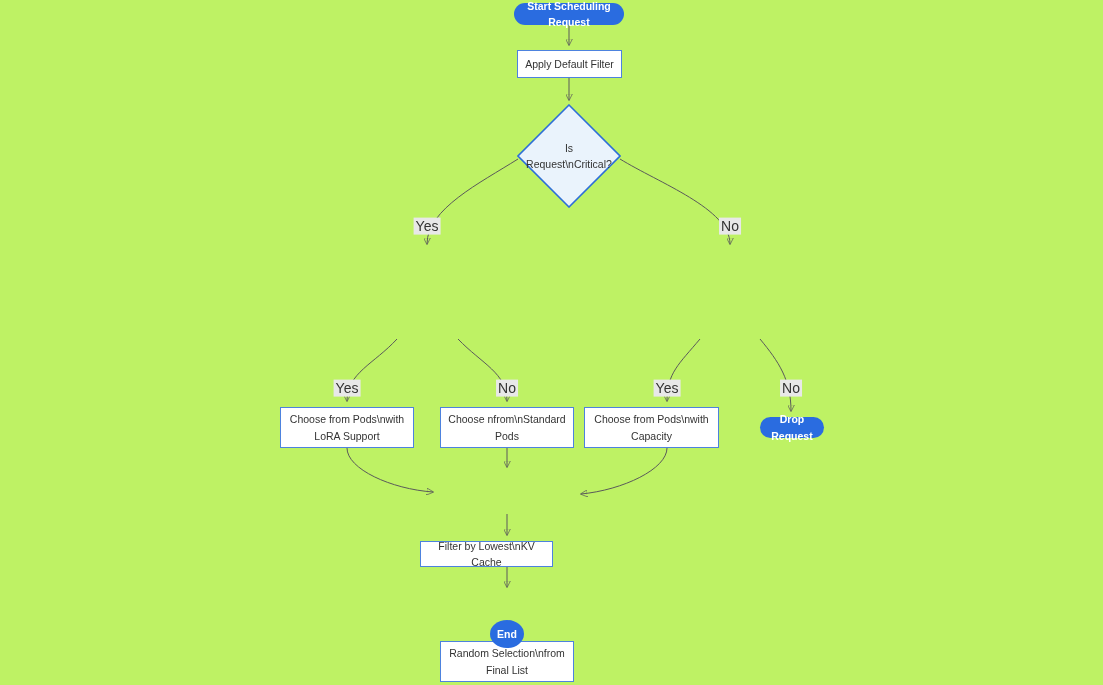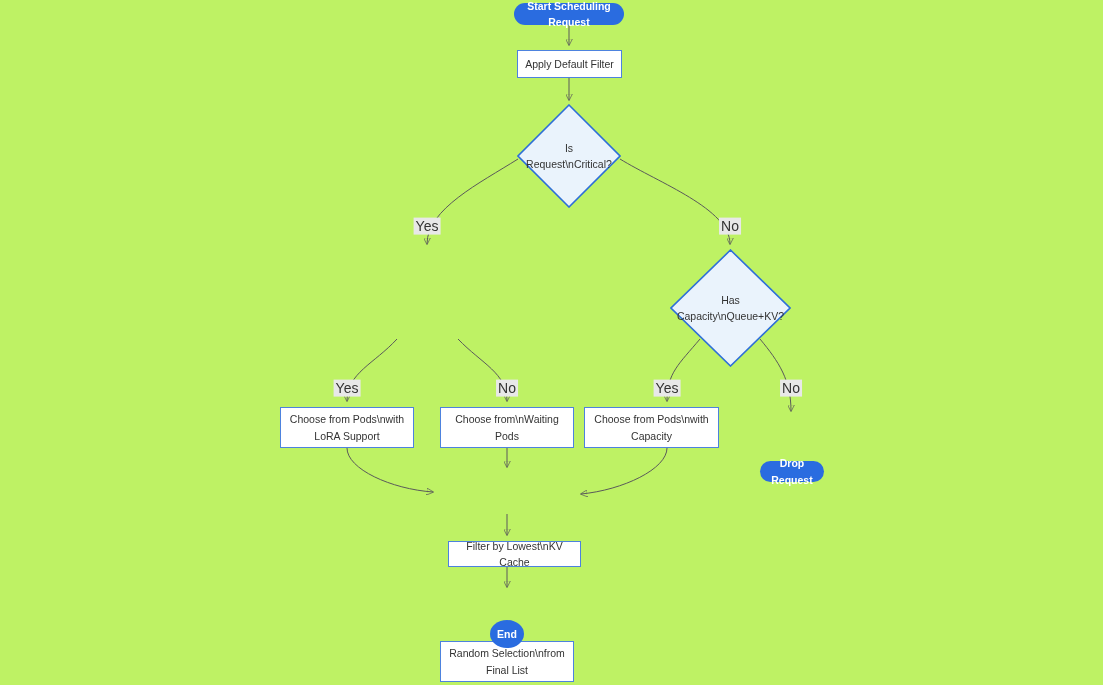--- a/index.html
+++ b/index.html
@@ -115,12 +115,6 @@
   </div>
 
 
-  <div class="node diamond" style="left:670px;top:249px;width:121px;height:118px;">
-    <svg viewBox="0 0 121 118" preserveAspectRatio="none">
-      <polygon points="60.5,1 120,59 60.5,117 1,59"></polygon>
-    </svg>
-    <span class="dlabel">Has Capacity\nQueue+KV?</span>
-  </div>
 
   <div class="node rect" style="left:280px;top:407px;width:134px;height:41px;">
     <span>Choose from Pods\nwith LoRA Support</span>

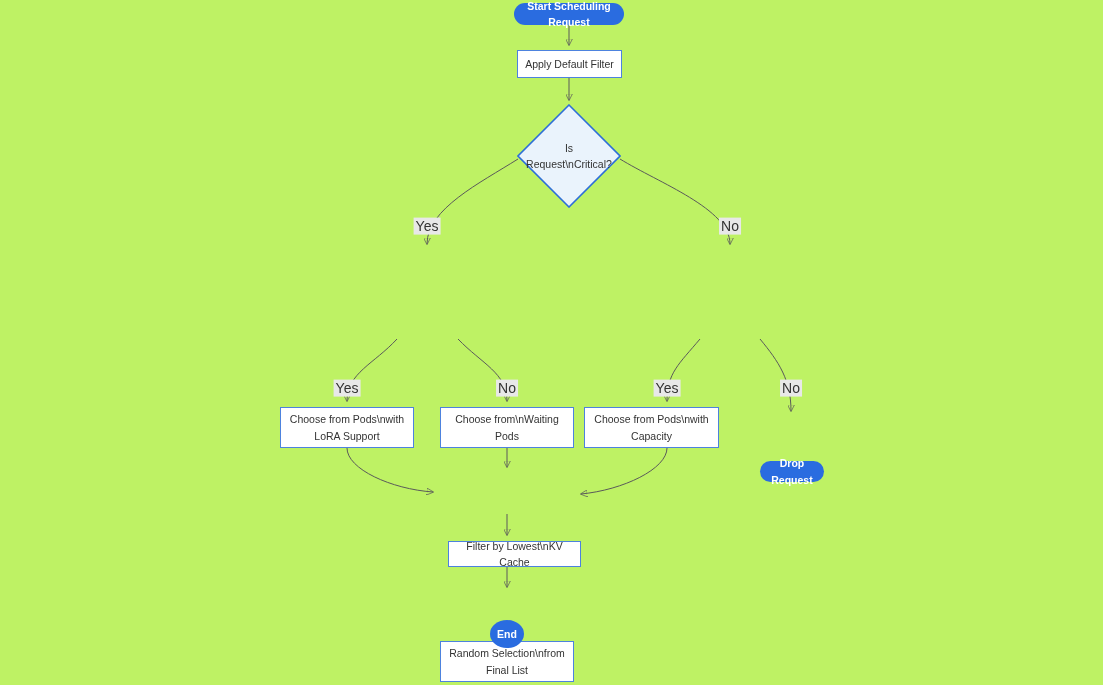--- a/index.html
+++ b/index.html
@@ -121,7 +121,7 @@
   </div>
 
   <div class="node rect" style="left:440px;top:407px;width:134px;height:41px;">
-    <span>Choose from\nWaiting Pods</span>
+    <span>Choose nfrom\nStandard Pods</span>
   </div>
 
   <div class="node rect" style="left:584px;top:407px;width:135px;height:41px;align-items:center;">

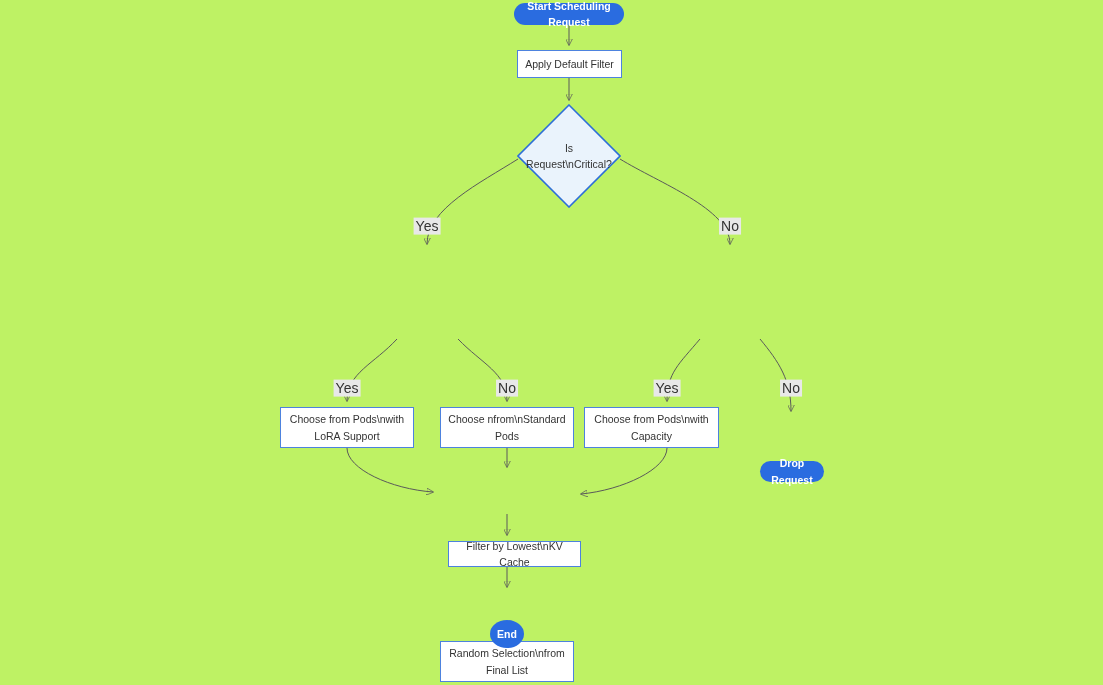--- a/index.html
+++ b/index.html
@@ -128,7 +128,7 @@
     <span>Choose from Pods\nwith Capacity</span>
   </div>
 
-  <div class="node pill" style="left:760px;top:417px;width:64px;height:21px;margin-top:44px;">
+  <div class="node pill" style="left:760px;top:417px;width:64px;height:21px;">
     <span>Drop Request</span>
   </div>
 

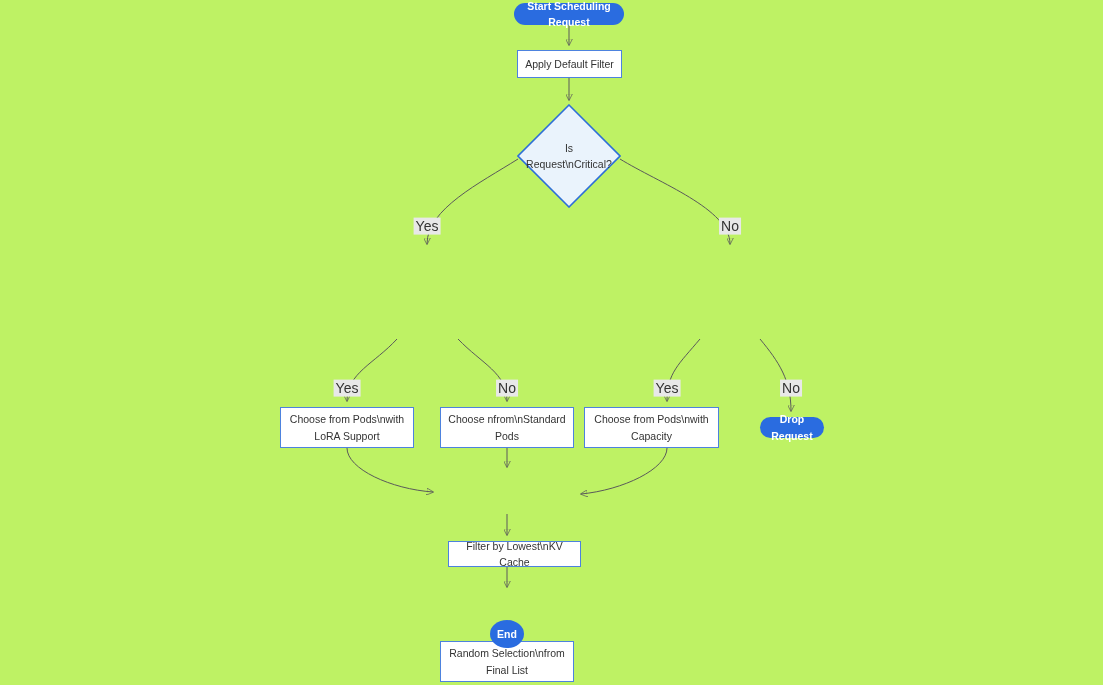--- a/index.html
+++ b/index.html
@@ -133,7 +133,7 @@
   </div>
 
 
-  <div class="node rect" style="left:448px;top:541px;width:133px;height:26px;">
+  <div class="node rect" style="left:420px;top:541px;width:133px;height:26px;">
     <span>Filter by Lowest\nKV Cache</span>
   </div>
 

